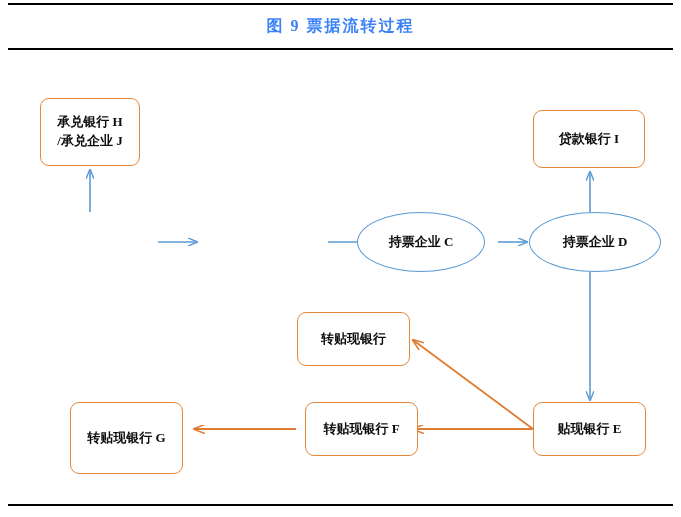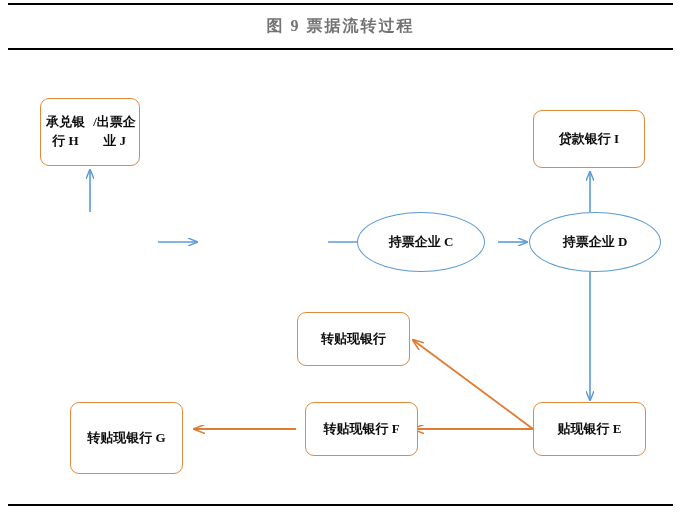--- a/index.html
+++ b/index.html
@@ -38,7 +38,7 @@
     font-size: 16px;
     font-weight: bold;
     letter-spacing: 2px;
-    color: #737373;
+    color: #3b82f6;
   }
 
   #canvas {

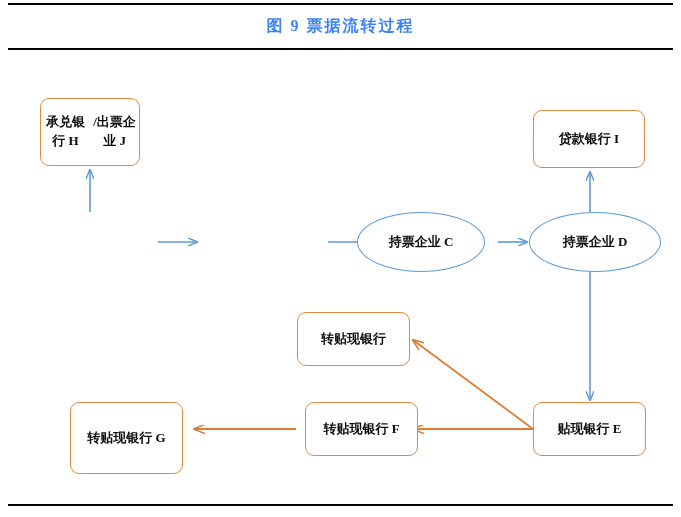--- a/index.html
+++ b/index.html
@@ -60,7 +60,7 @@
     position: absolute;
     box-sizing: border-box;
     display: flex;
-    flex-direction: row;
+    flex-direction: column;
     align-items: center;
     justify-content: center;
     text-align: center;

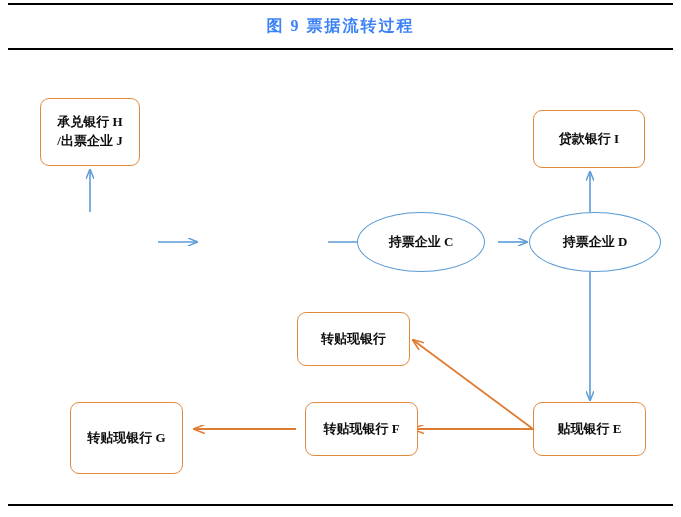--- a/index.html
+++ b/index.html
@@ -125,7 +125,7 @@
 
     <div class="node rbox" style="left:40px; top:46px; width:100px; height:68px;">
       <span>承兑银行 H</span>
-      <span class="line2">/出票企业 J</span>
+      <span class="line2">/承兑企业 J</span>
     </div>
 
     <div class="node rbox" style="left:533px; top:58px; width:112px; height:58px;">

